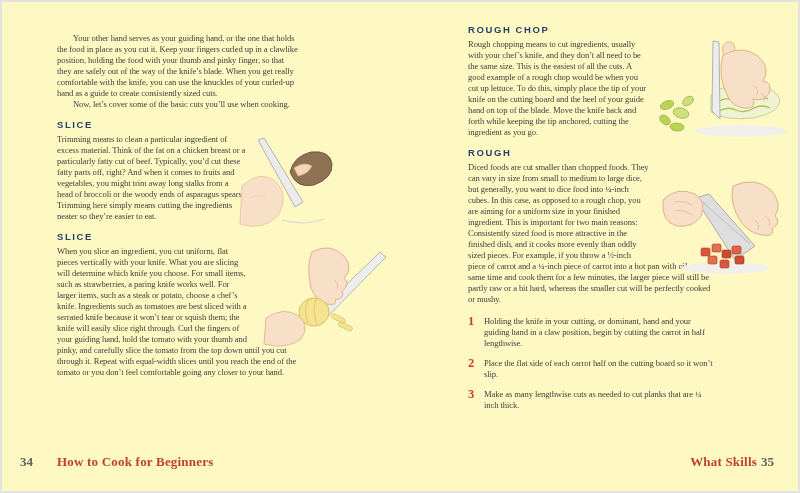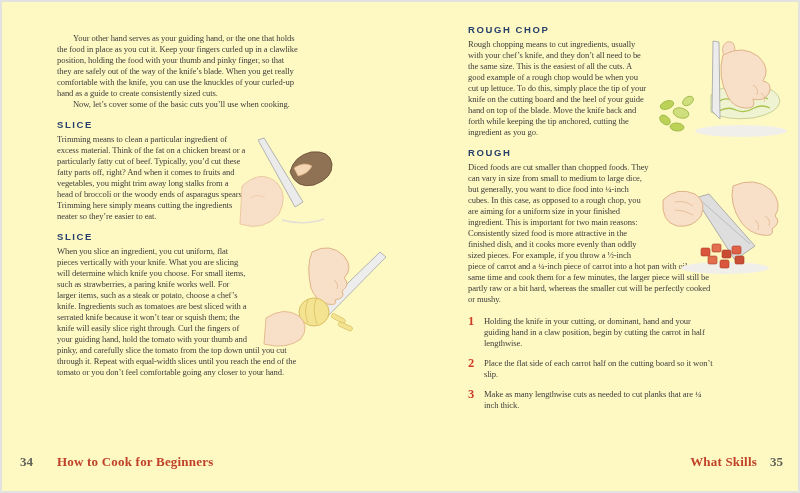--- a/index.html
+++ b/index.html
@@ -72,7 +72,7 @@
   .footer-left  .pagenum   { left:20px; }
   .footer-left  .booktitle { left:57px; }
   .footer-right .booktitle { right:43px; }
-  .footer-right .pagenum   { right:17px; }
+  .footer-right .pagenum   { right:26px; }
 </style>
 </head>
 <body>

